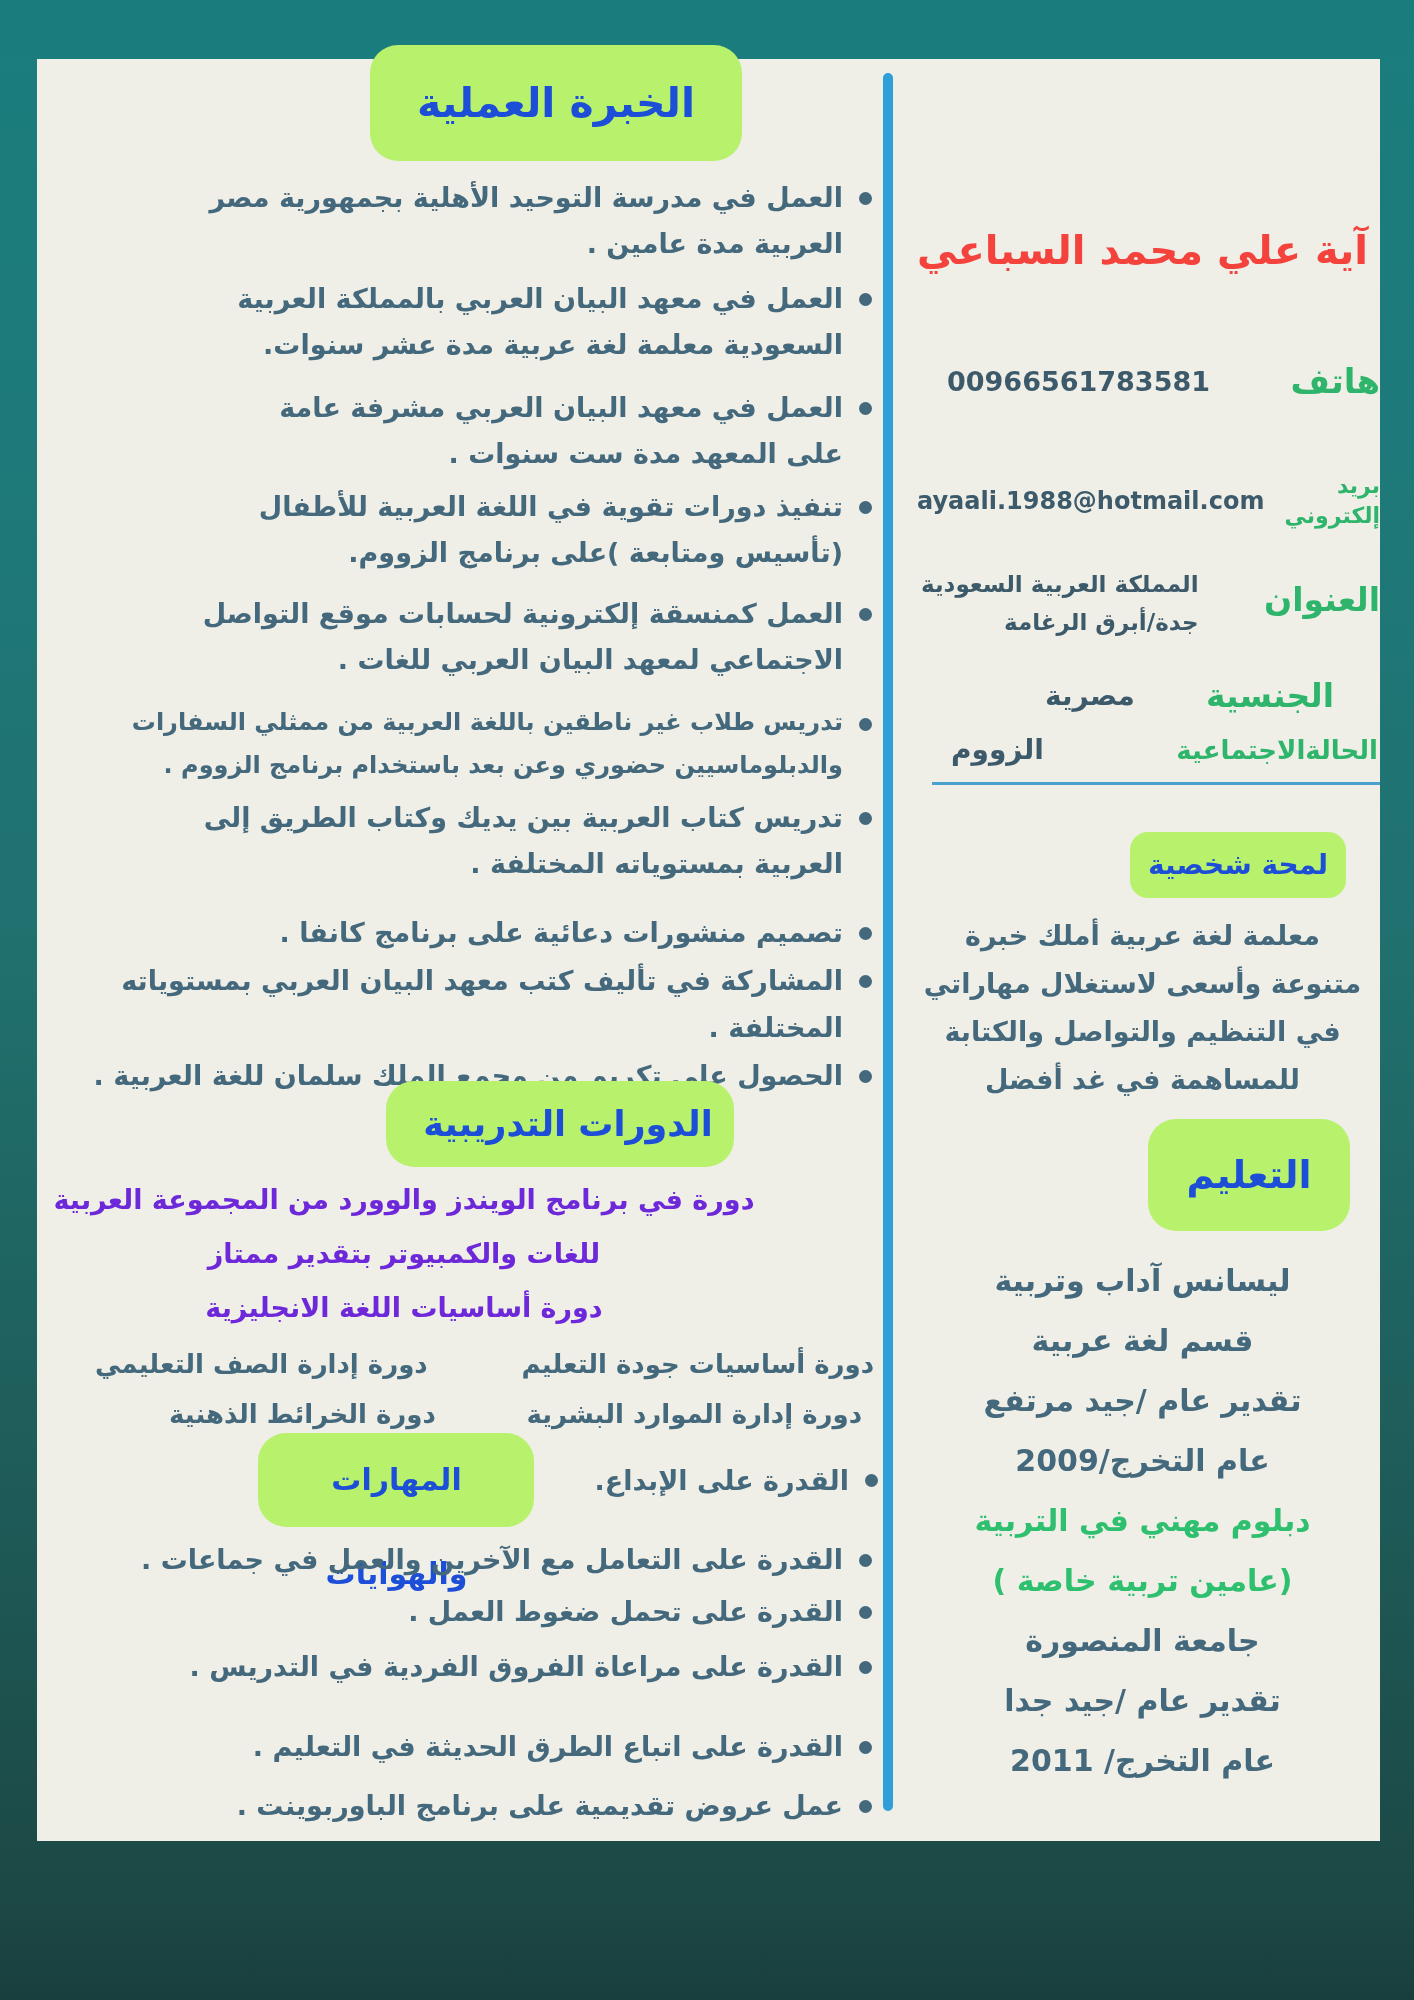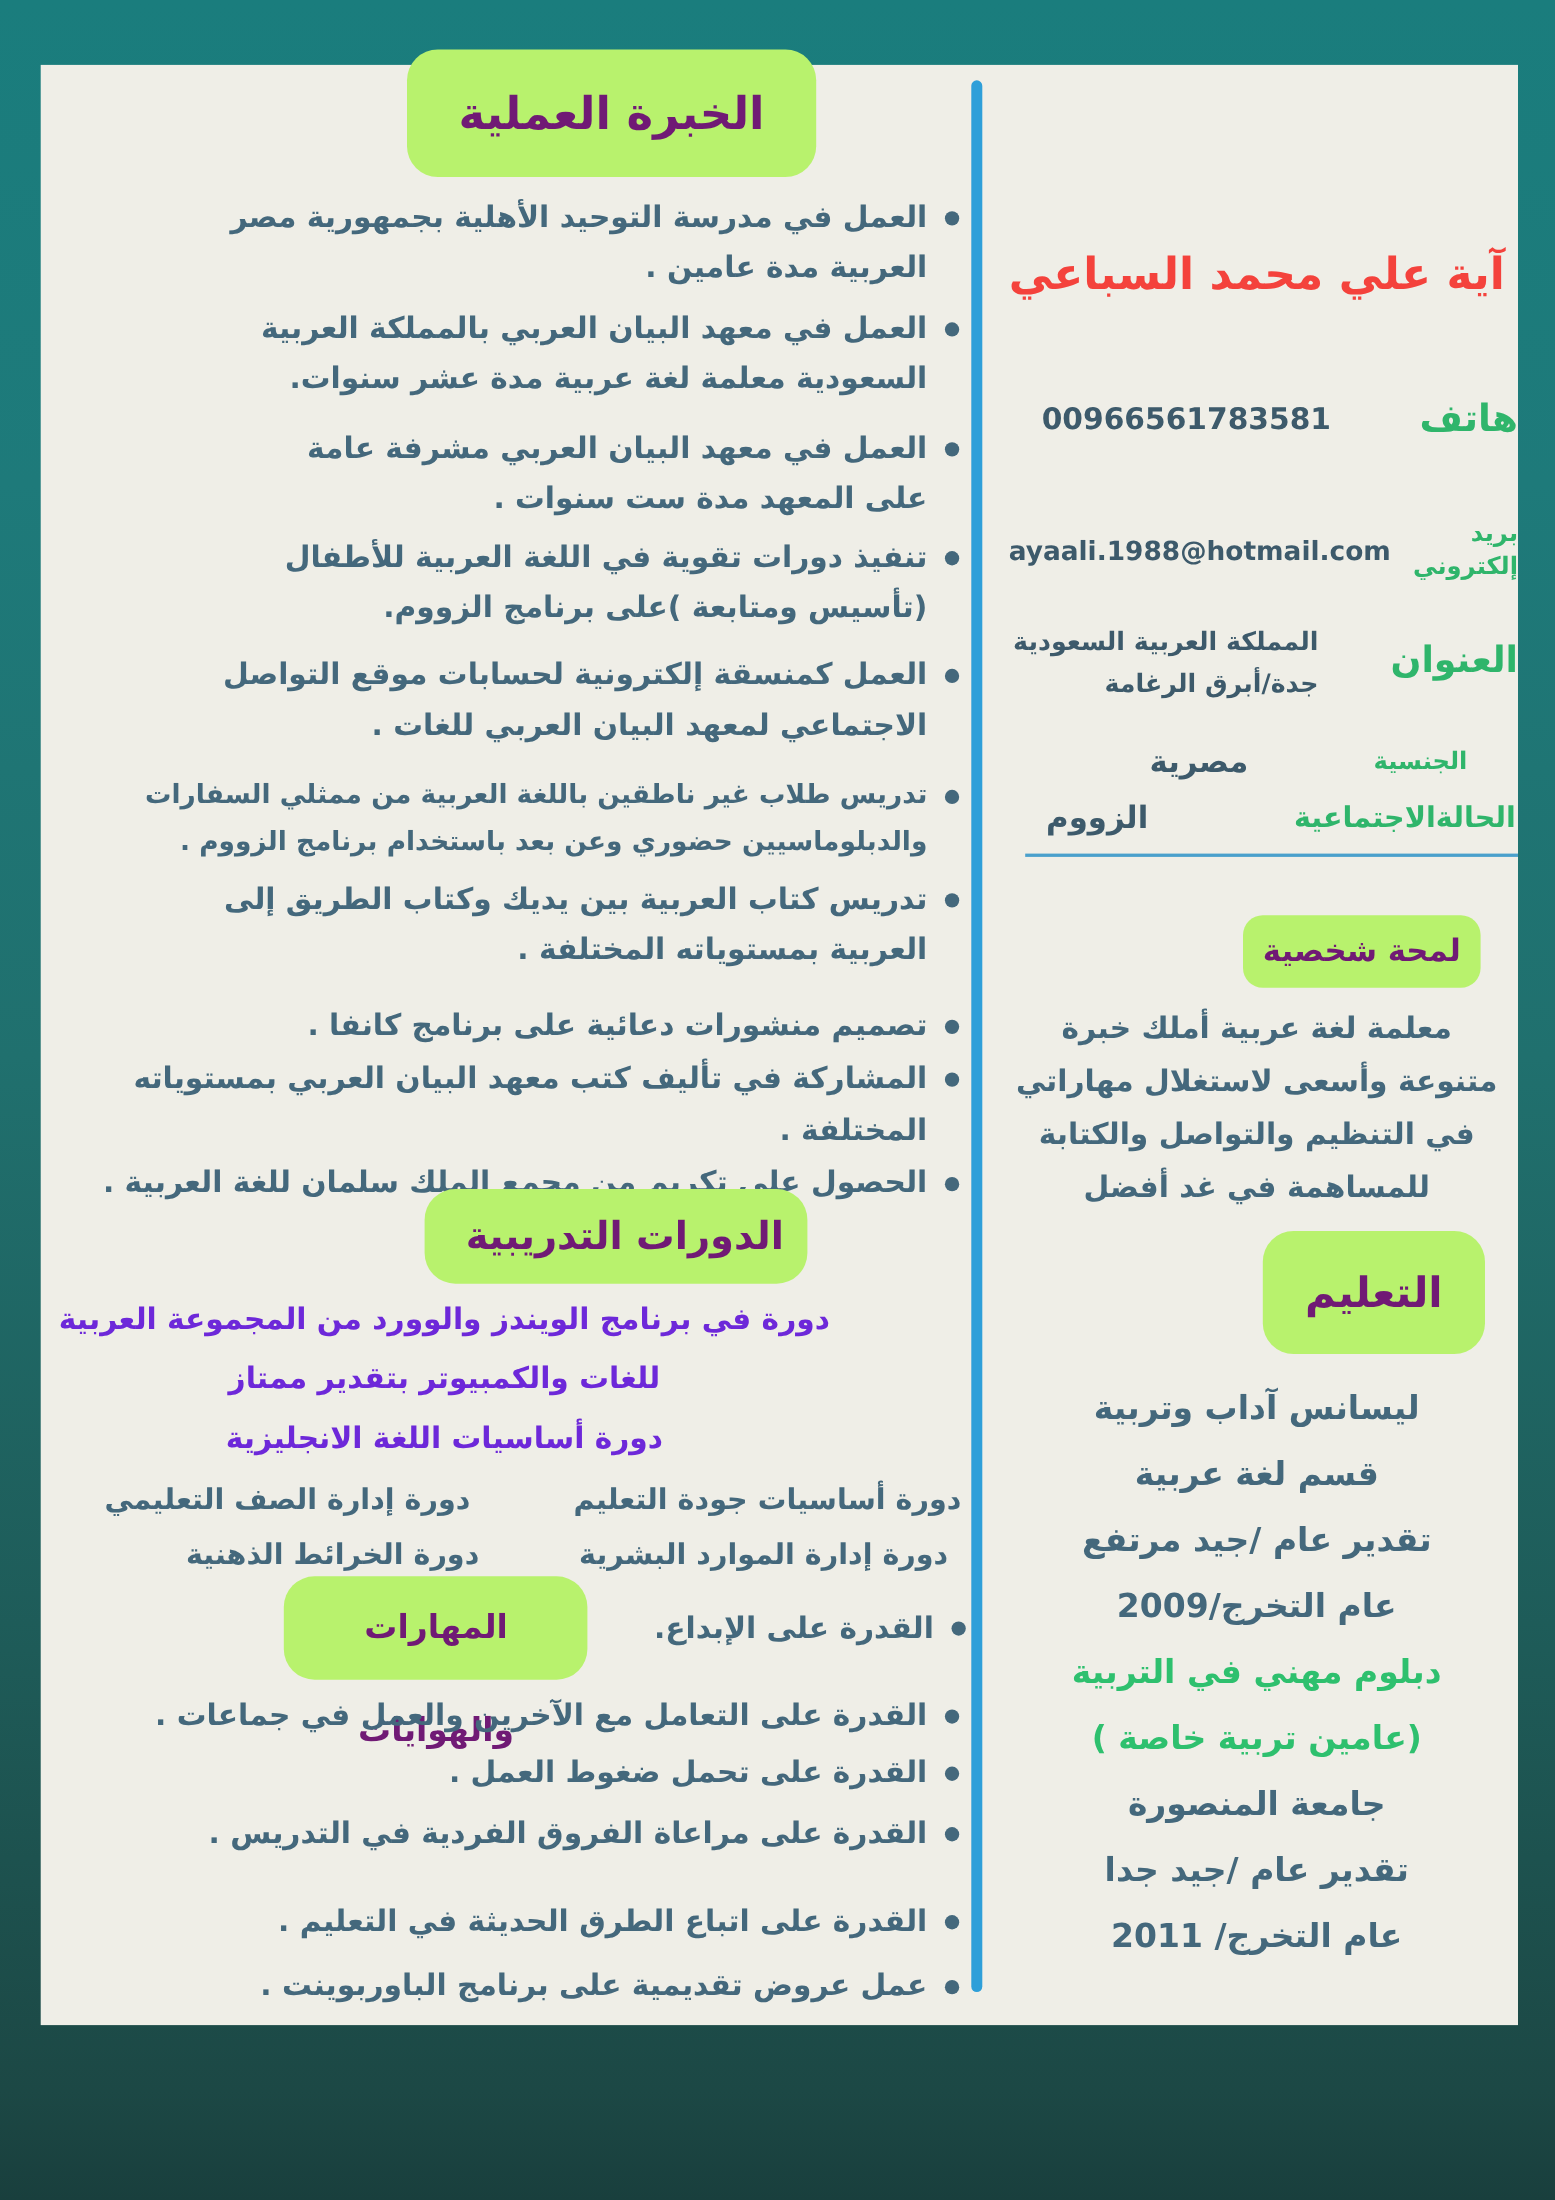--- a/index.html
+++ b/index.html
@@ -19,7 +19,7 @@
   }
   
   .badge{
-    background:#b8f26d;color:#701a75;font-weight:700;text-align:center;
+    background:#b8f26d;color:#1d4ed8;font-weight:700;text-align:center;
     border-radius:28px;
   }
   

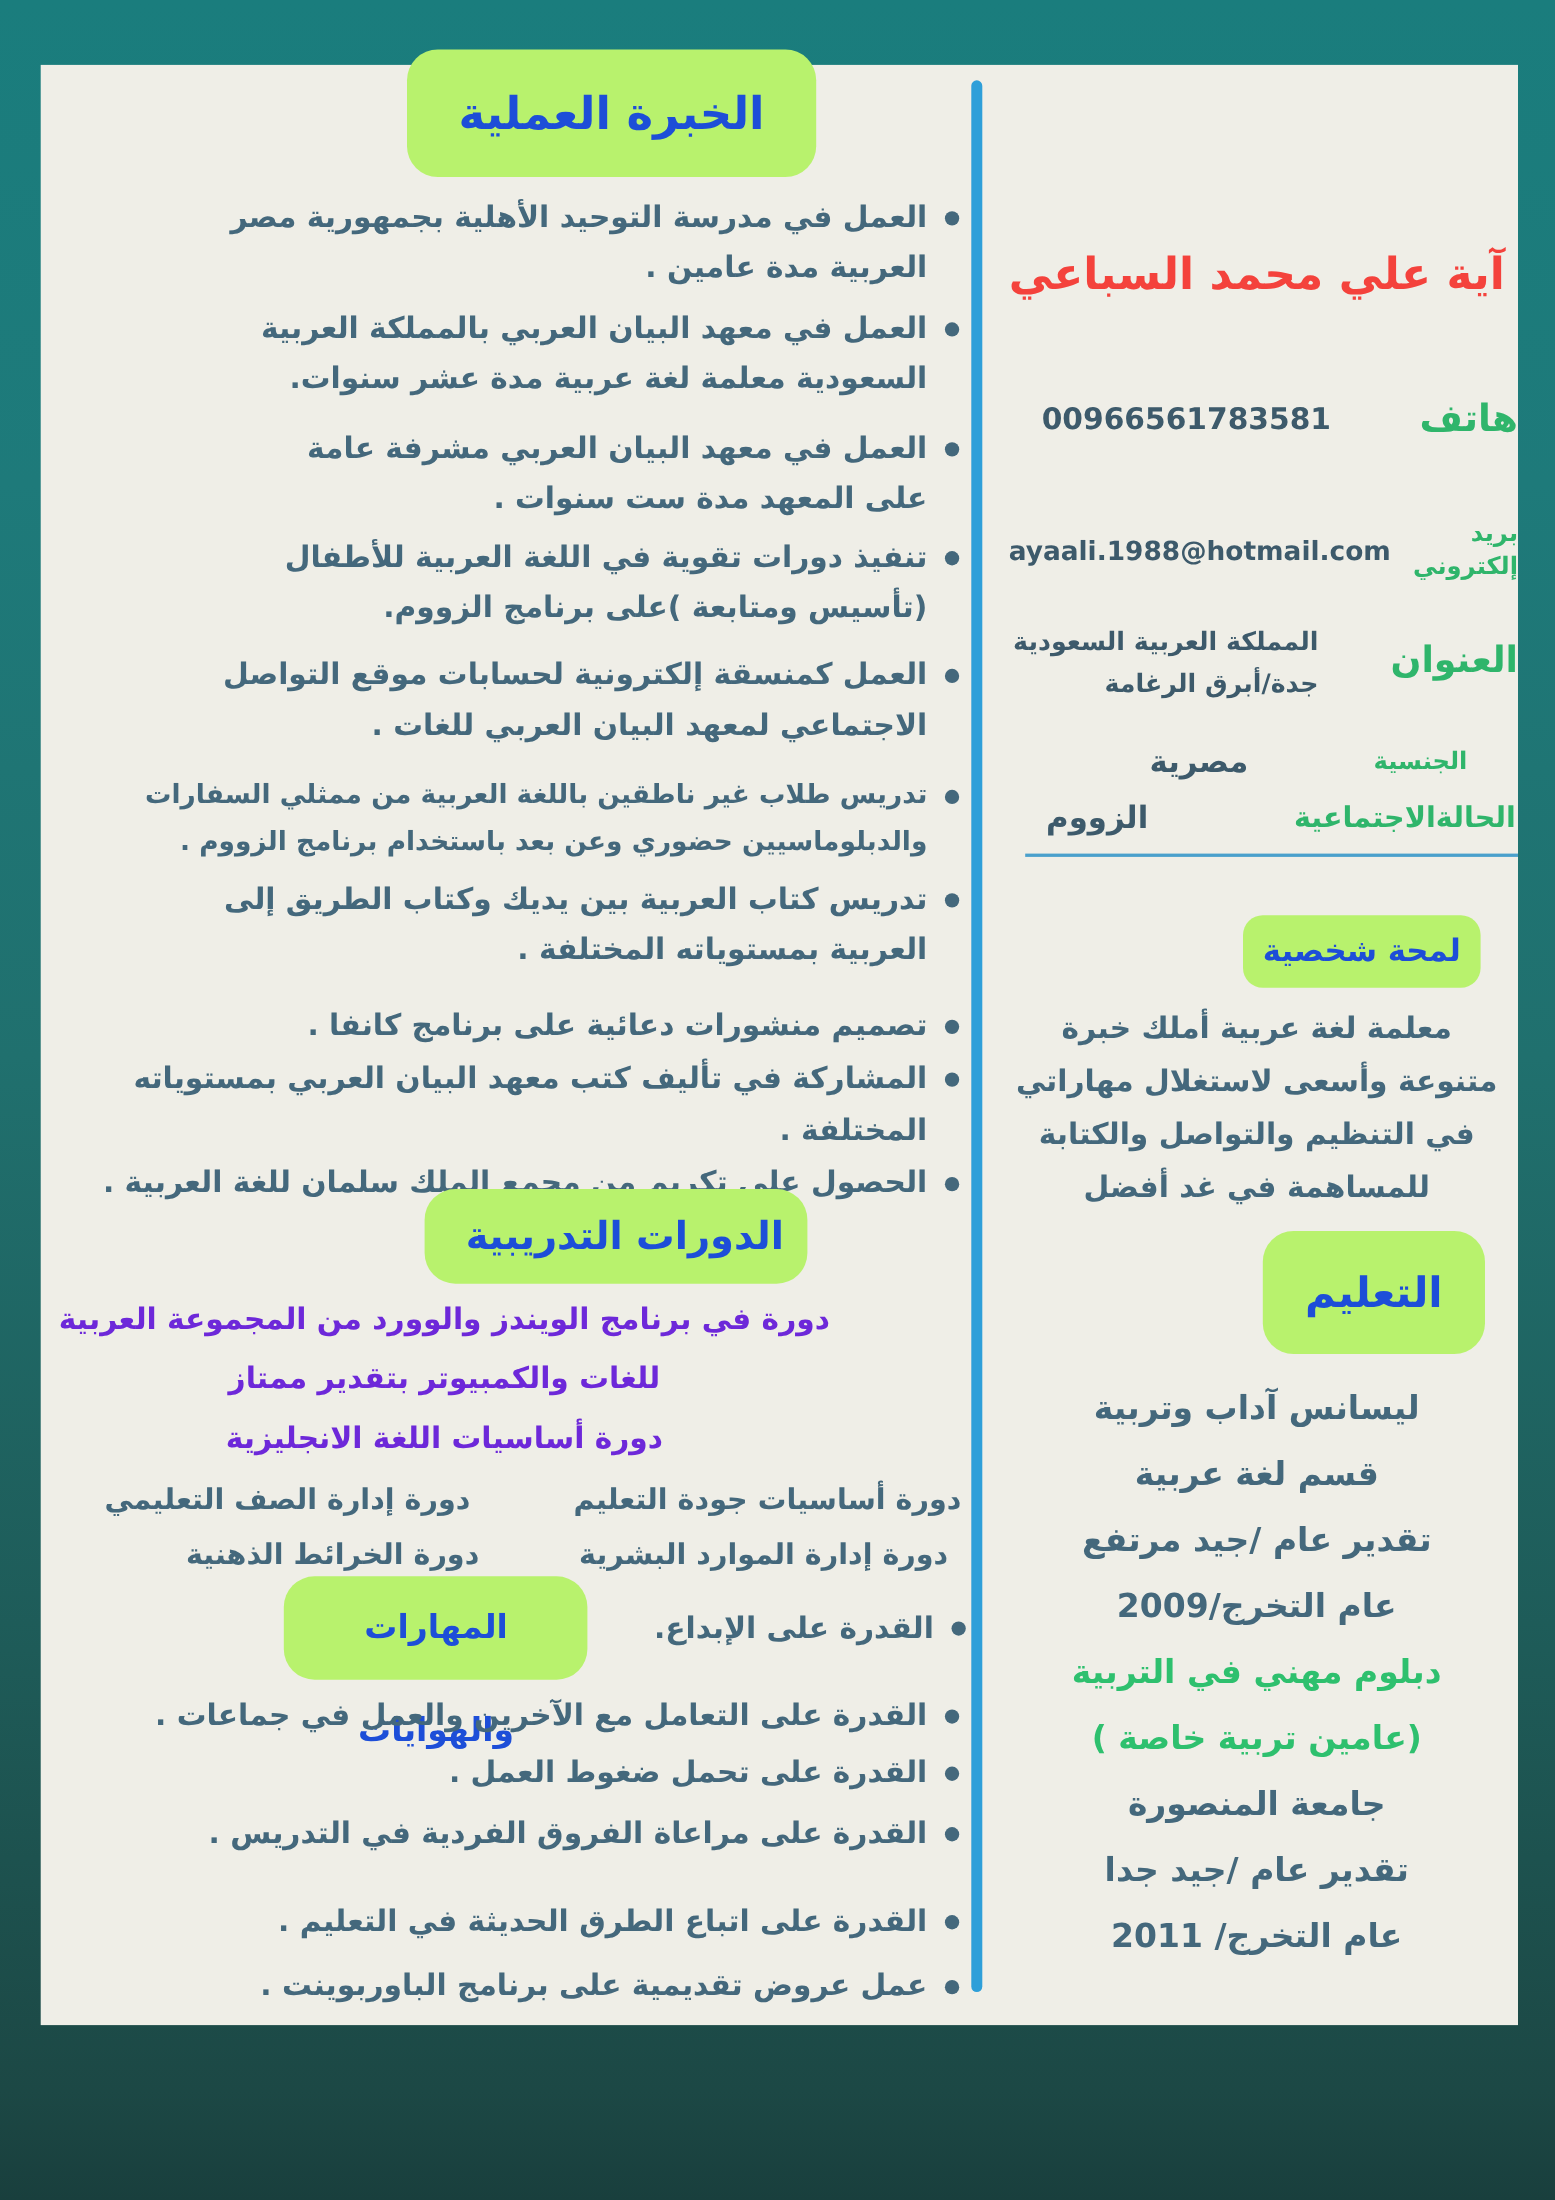--- a/index.html
+++ b/index.html
@@ -63,7 +63,7 @@
   .addr-row .lab{font-size:33px;margin-top:14px;}
   .addr-row .val{font-size:23px;line-height:1.65;text-align:right;white-space:pre-line;}
   .nat-row{margin-top:34px;padding:0 46px 0 140px;}
-  .nat-row .lab{font-size:22px;}
+  .nat-row .lab{font-size:33px;}
   .nat-row .val{font-size:28px;text-align:right;}
   .mar-row{margin-top:18px;padding:0 2px 0 46px;}
   .mar-row .lab{font-size:26px;}

